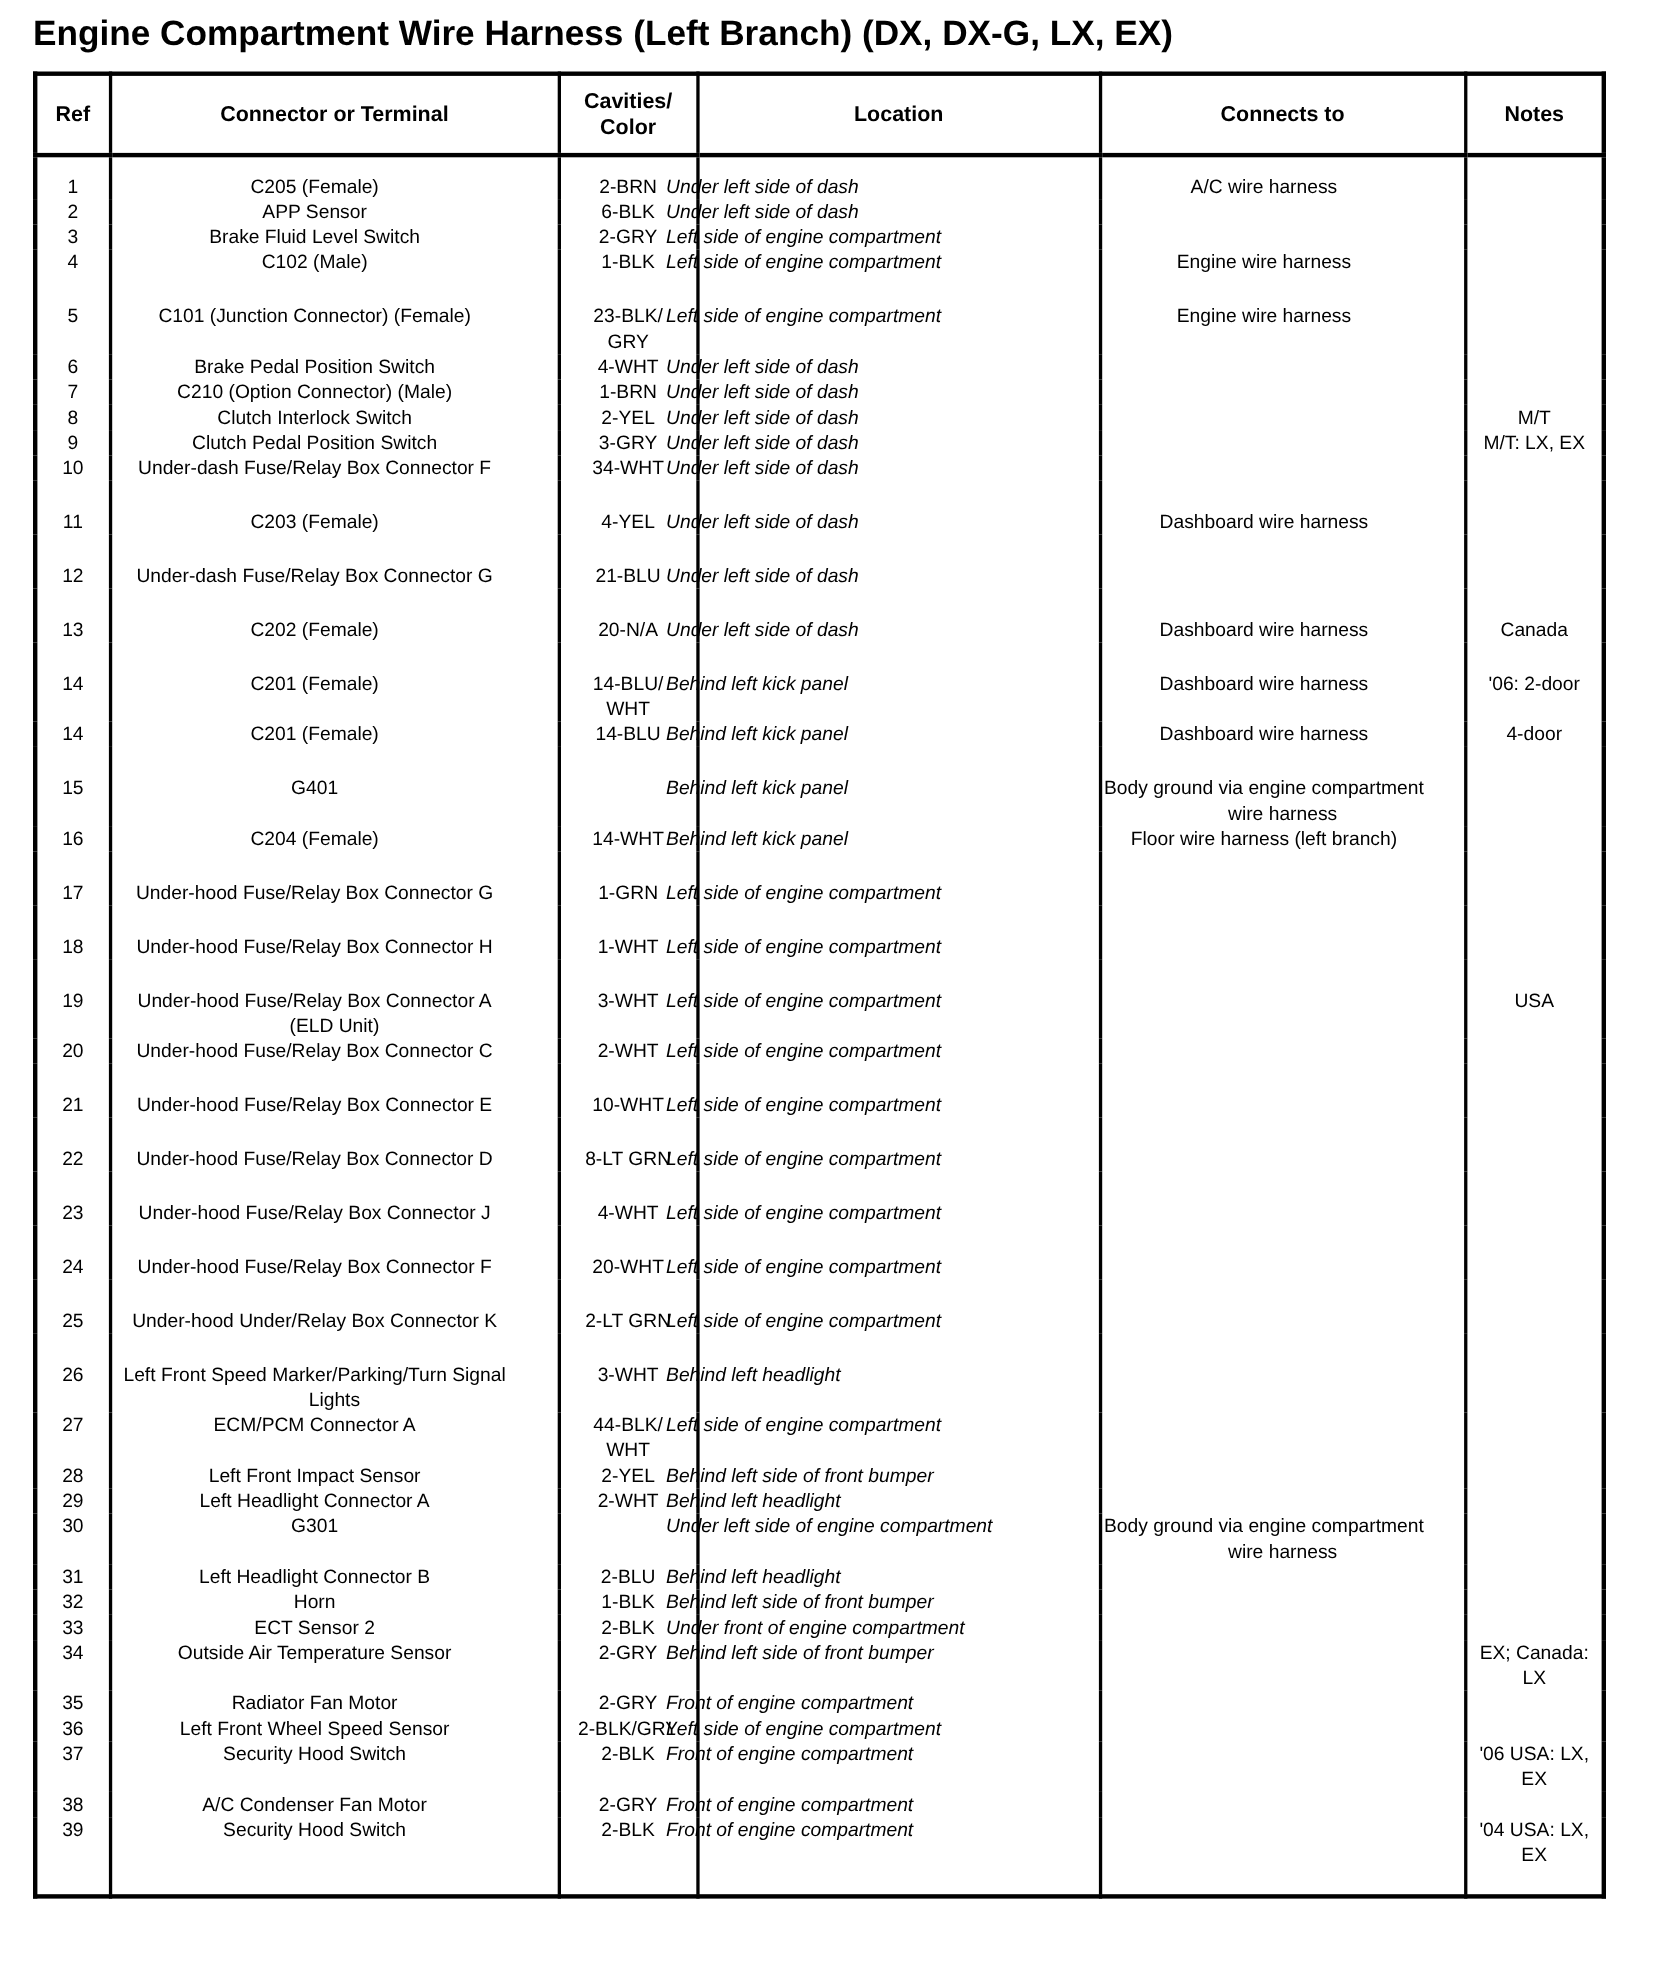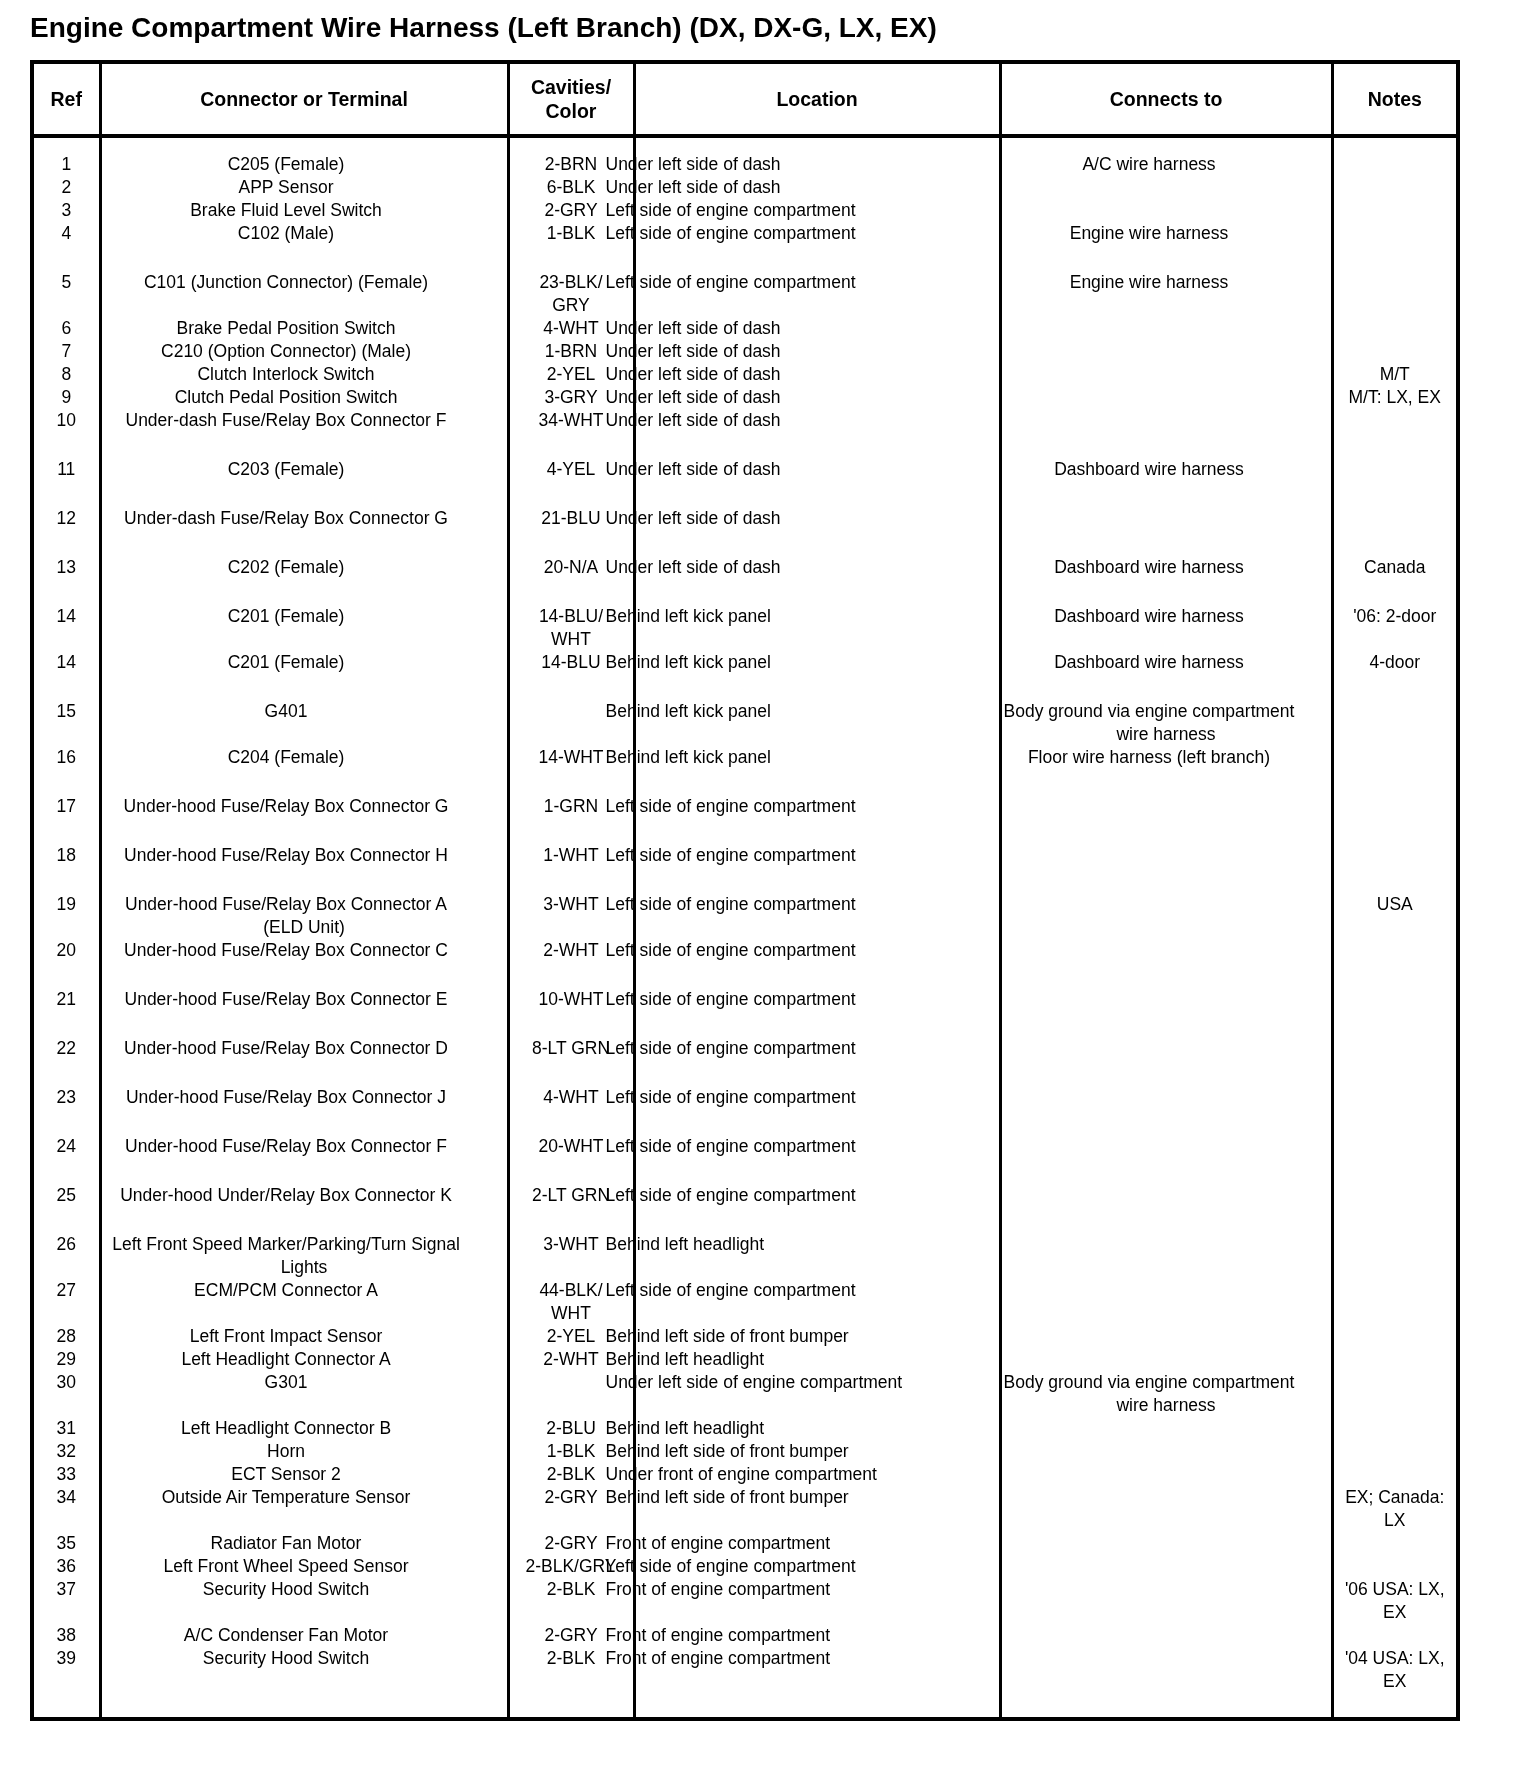--- a/index.html
+++ b/index.html
@@ -18,7 +18,7 @@
     padding: 12px 0 0 30px;
   }
   .page-title {
-    font-size: 28px;
+    font-size: 32px;
     font-weight: bold;
     letter-spacing: 0px;
     margin: 0 0 16px 0;

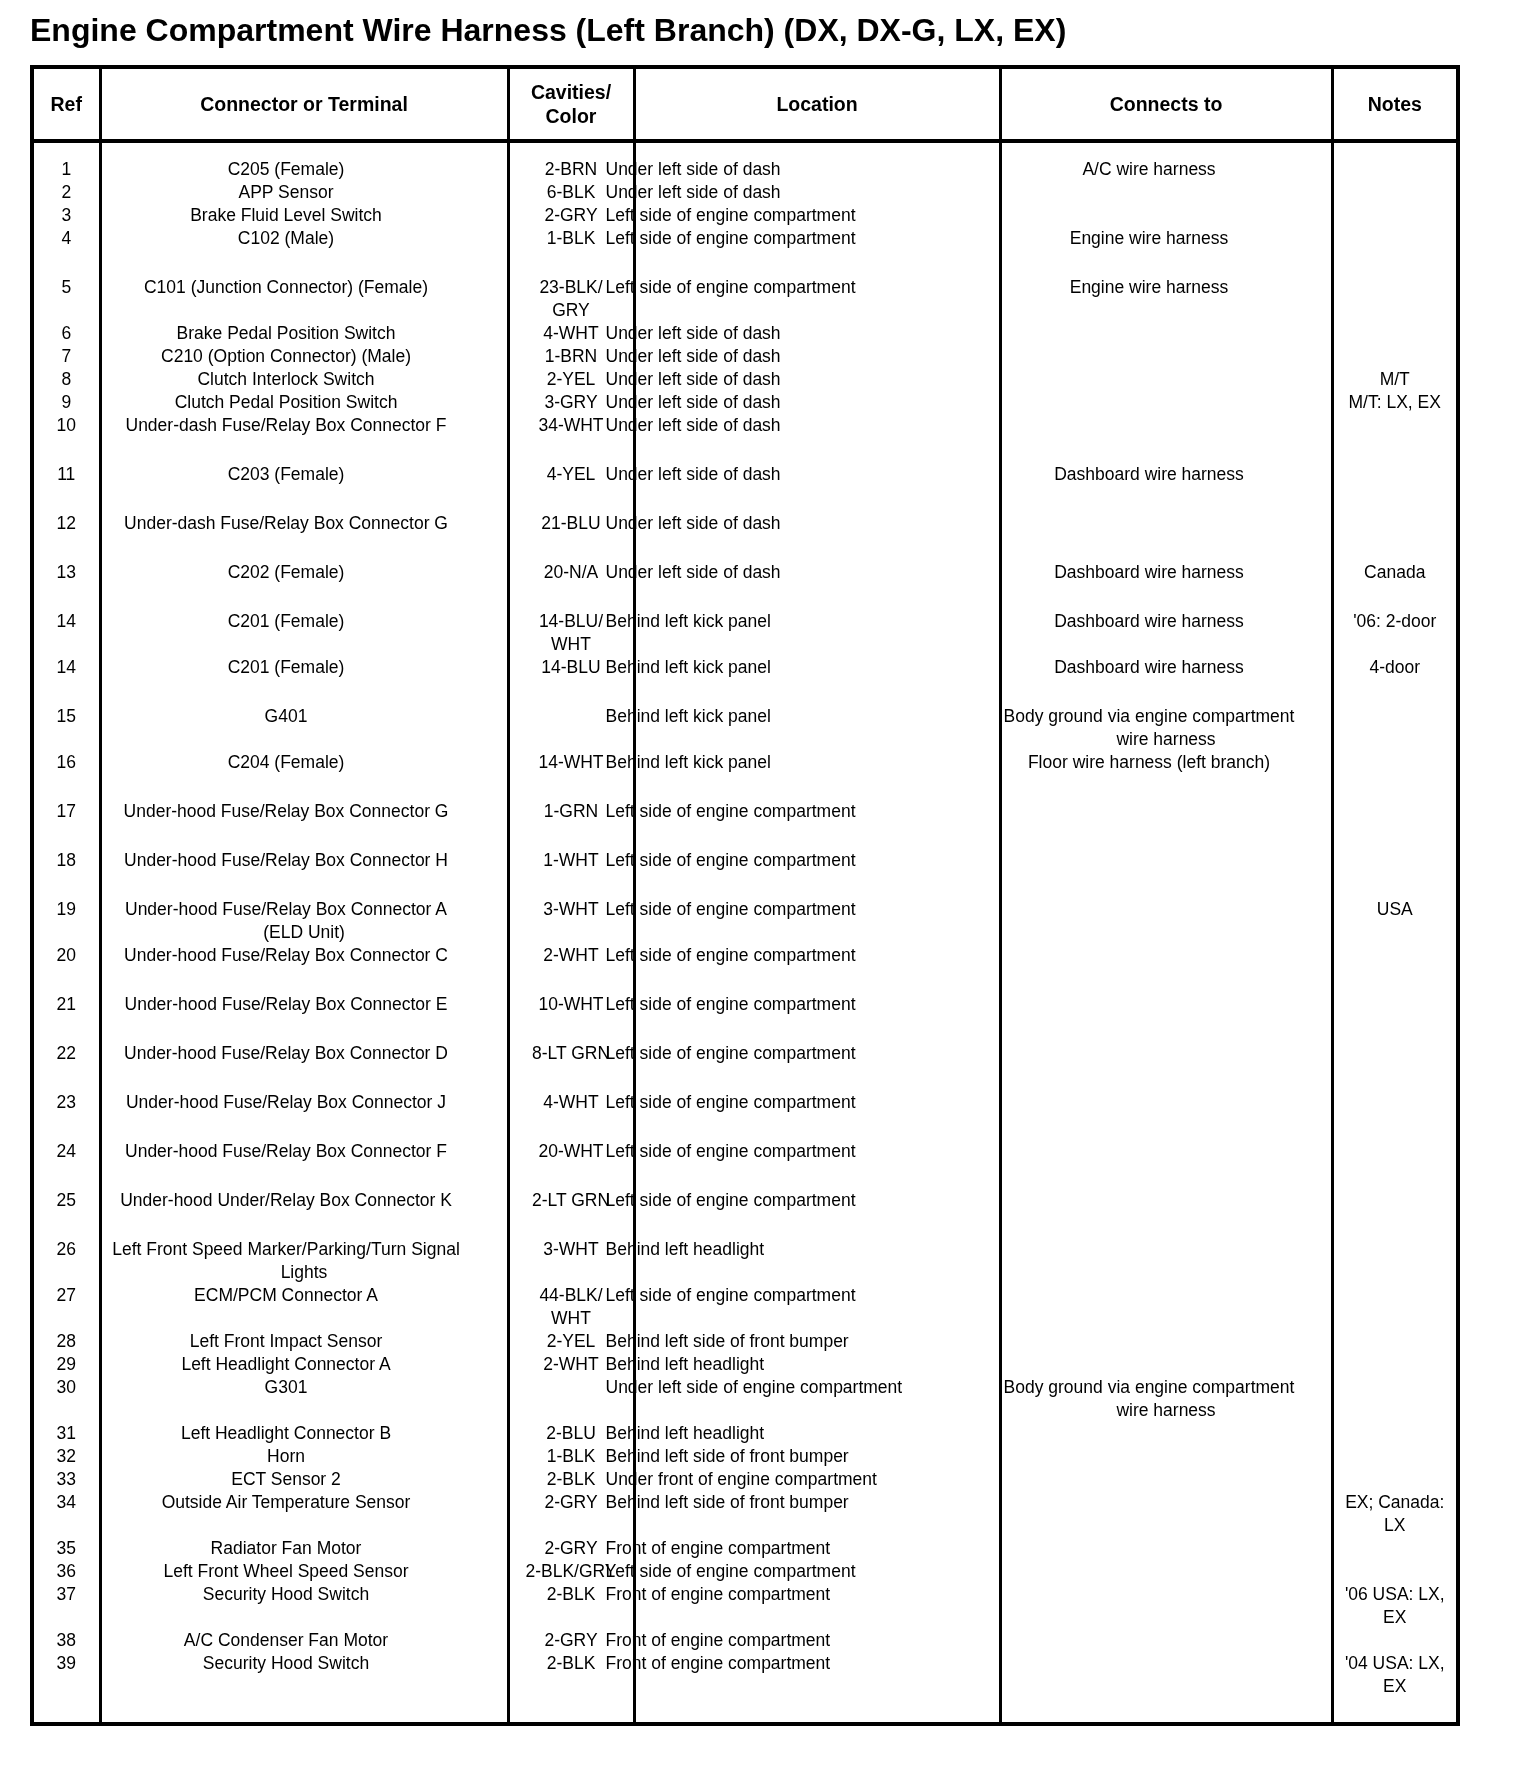--- a/index.html
+++ b/index.html
@@ -54,7 +54,7 @@
   }
   
   td.c-connector { text-align: center; padding-left: 47px; text-indent: -36px; padding-right: 6px; }
-  td.c-location  { text-align: left; padding-left: 44px; text-indent: -34px; }
+  td.c-location  { text-align: left; padding-left: 44px; text-indent: -34px; font-style: italic; }
   td.c-connects  { text-align: center; padding-left: 44px; text-indent: -34px; }
   td.c-ref, td.c-cavities, td.c-notes { text-align: center; }
   tbody tr.gap td { padding-top: 26px; }

